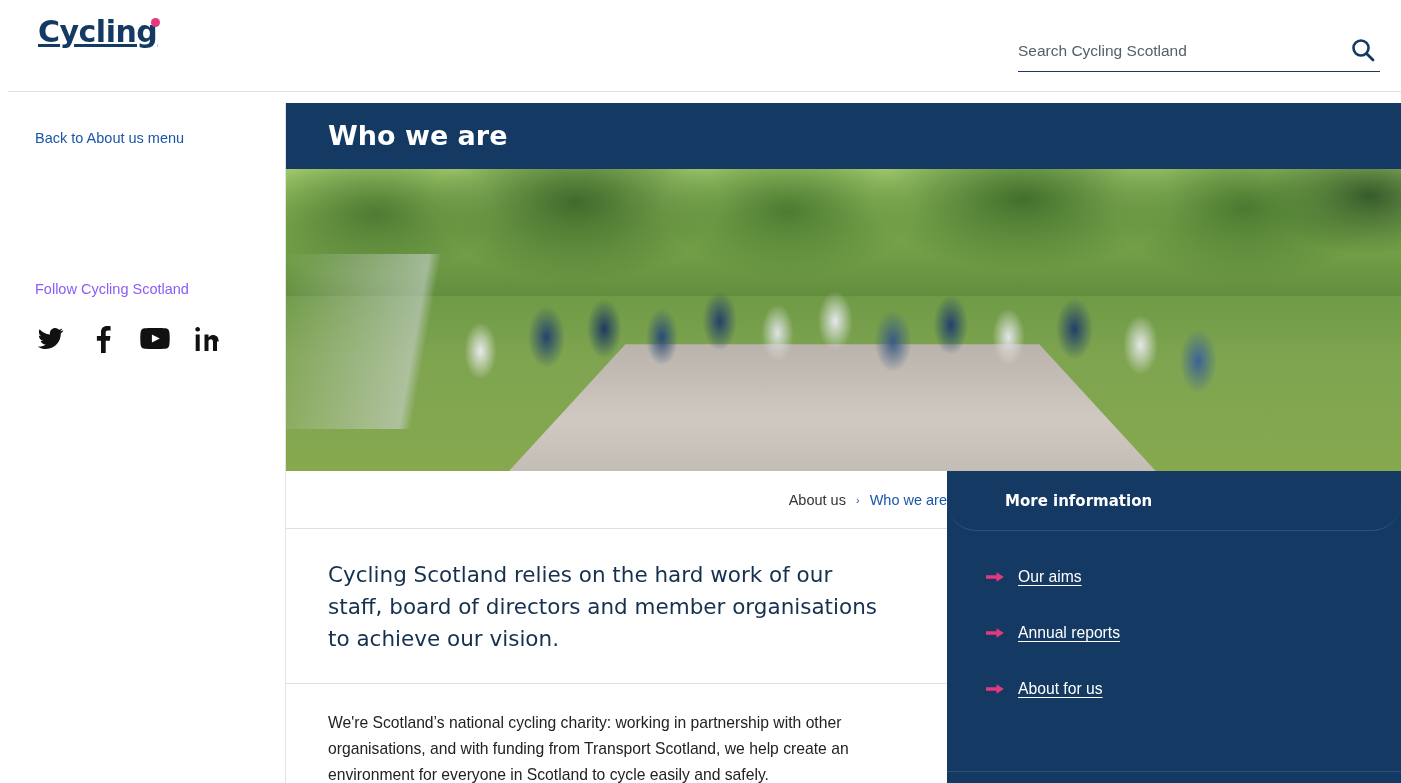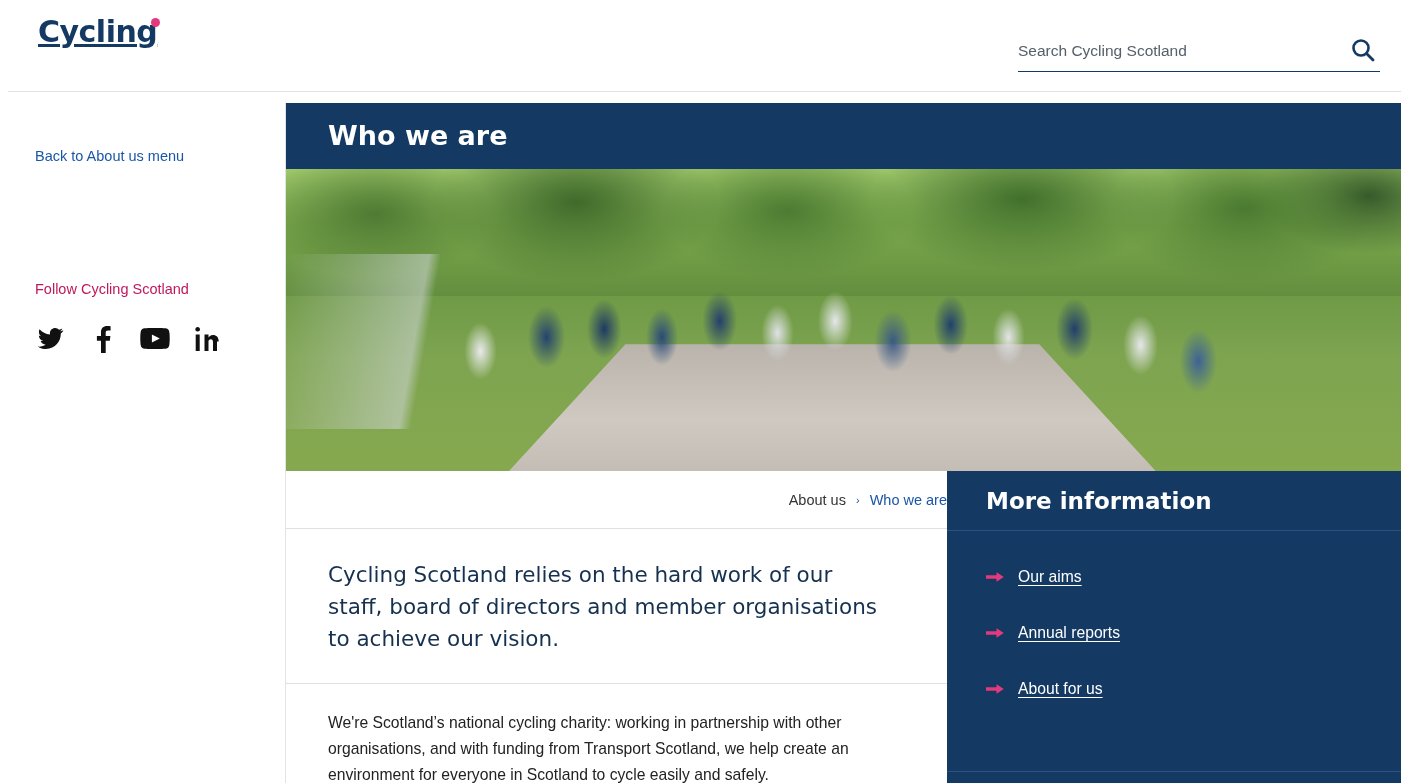--- a/index.html
+++ b/index.html
@@ -96,7 +96,6 @@
     color: #1a56a8;
     text-decoration: none;
     cursor: pointer;
-    margin-top: 18px;
   }
   .follow-label {
     position: absolute;

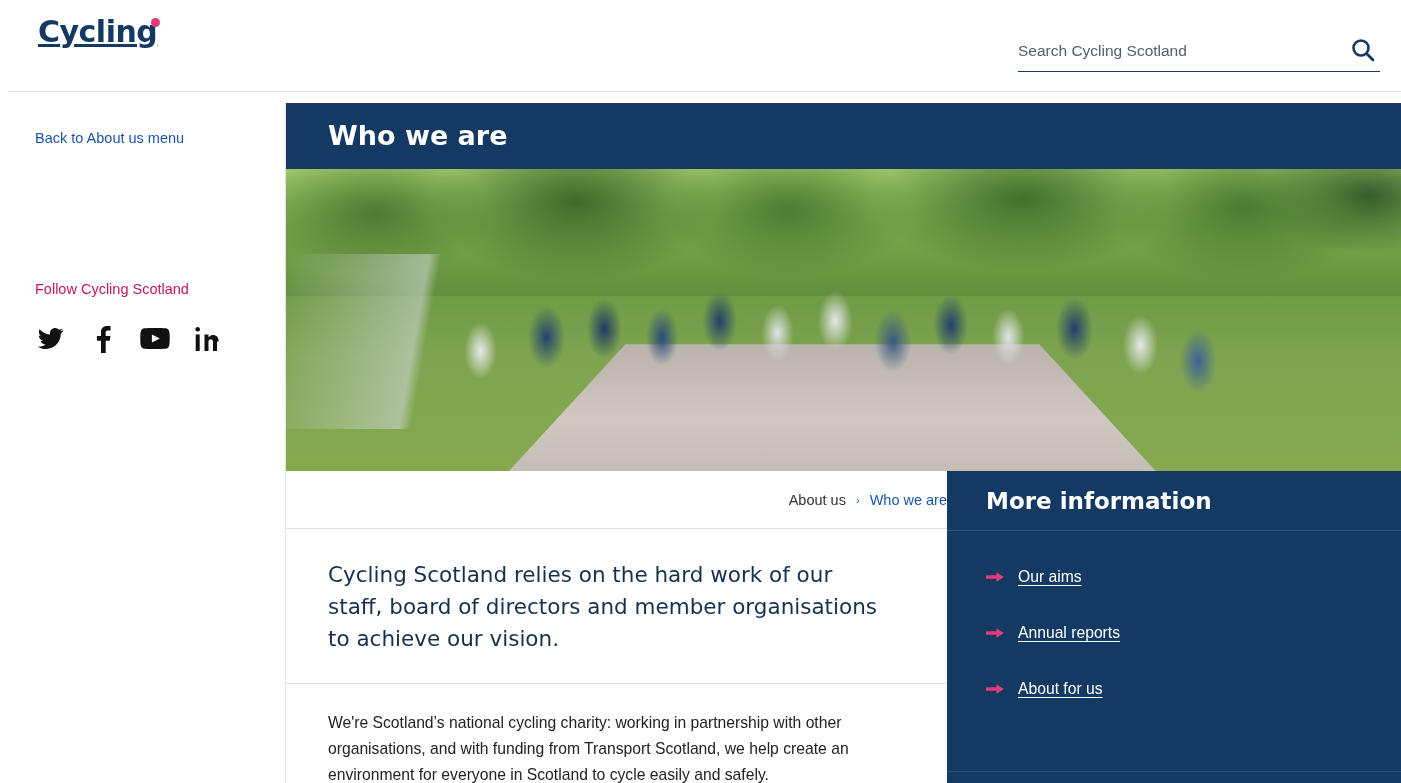--- a/index.html
+++ b/index.html
@@ -101,7 +101,7 @@
     position: absolute;
     left: 35px; top: 178px;
     font-size: 14.5px;
-    color: #be185d;
+    color: #8b5cf6;
   }
   .social-row {
     position: absolute;

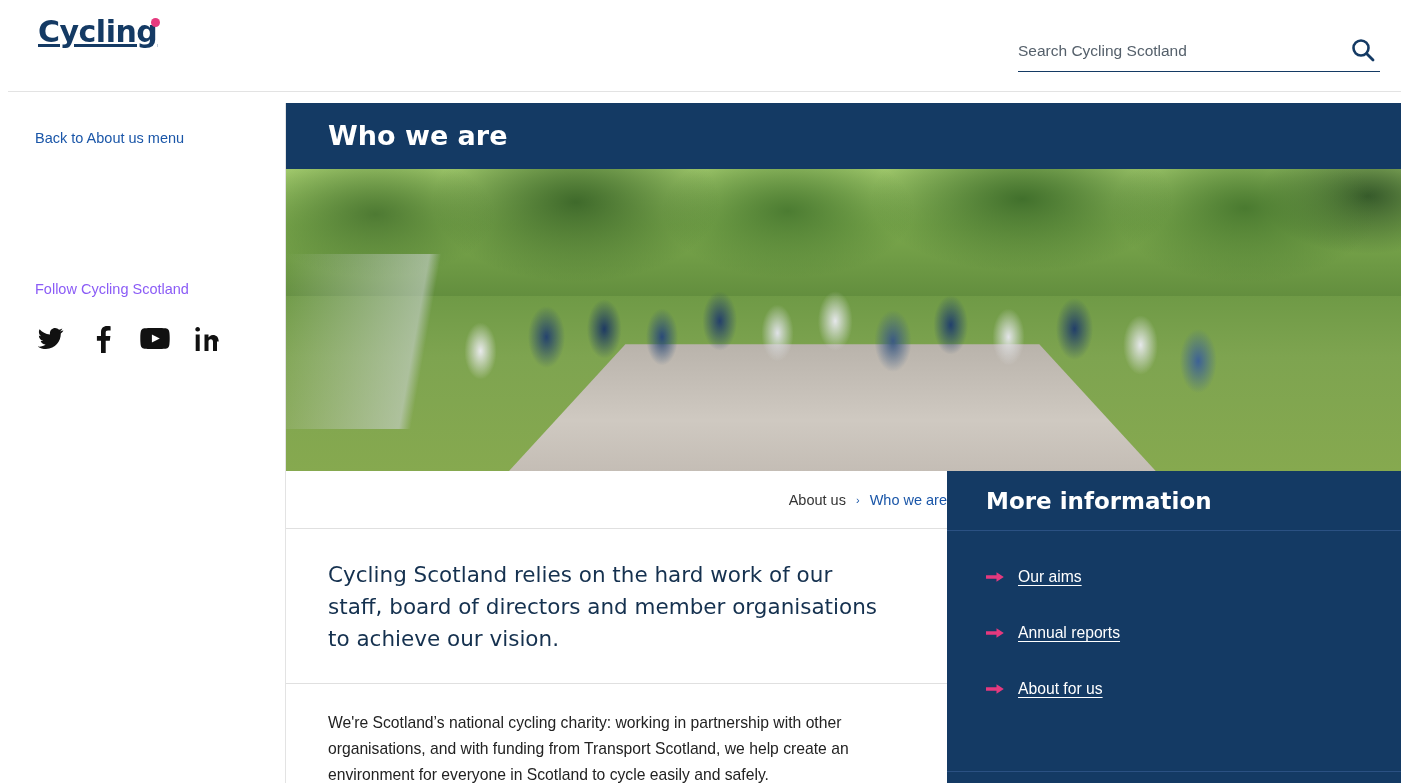--- a/index.html
+++ b/index.html
@@ -249,12 +249,13 @@
   .more-head {
     height: 60px;
     display: flex; align-items: center;
-    padding-left: 39px;
+    padding-left: 58px;
     color: #ffffff;
     font-family: "DejaVu Sans", sans-serif;
-    font-size: 23px;
+    font-size: 15px;
     font-weight: bold;
     border-bottom: 1px solid #2b5183;
+    border-radius: 29px;
   }
   .more-list { padding-top: 18px; }
   .more-item {

